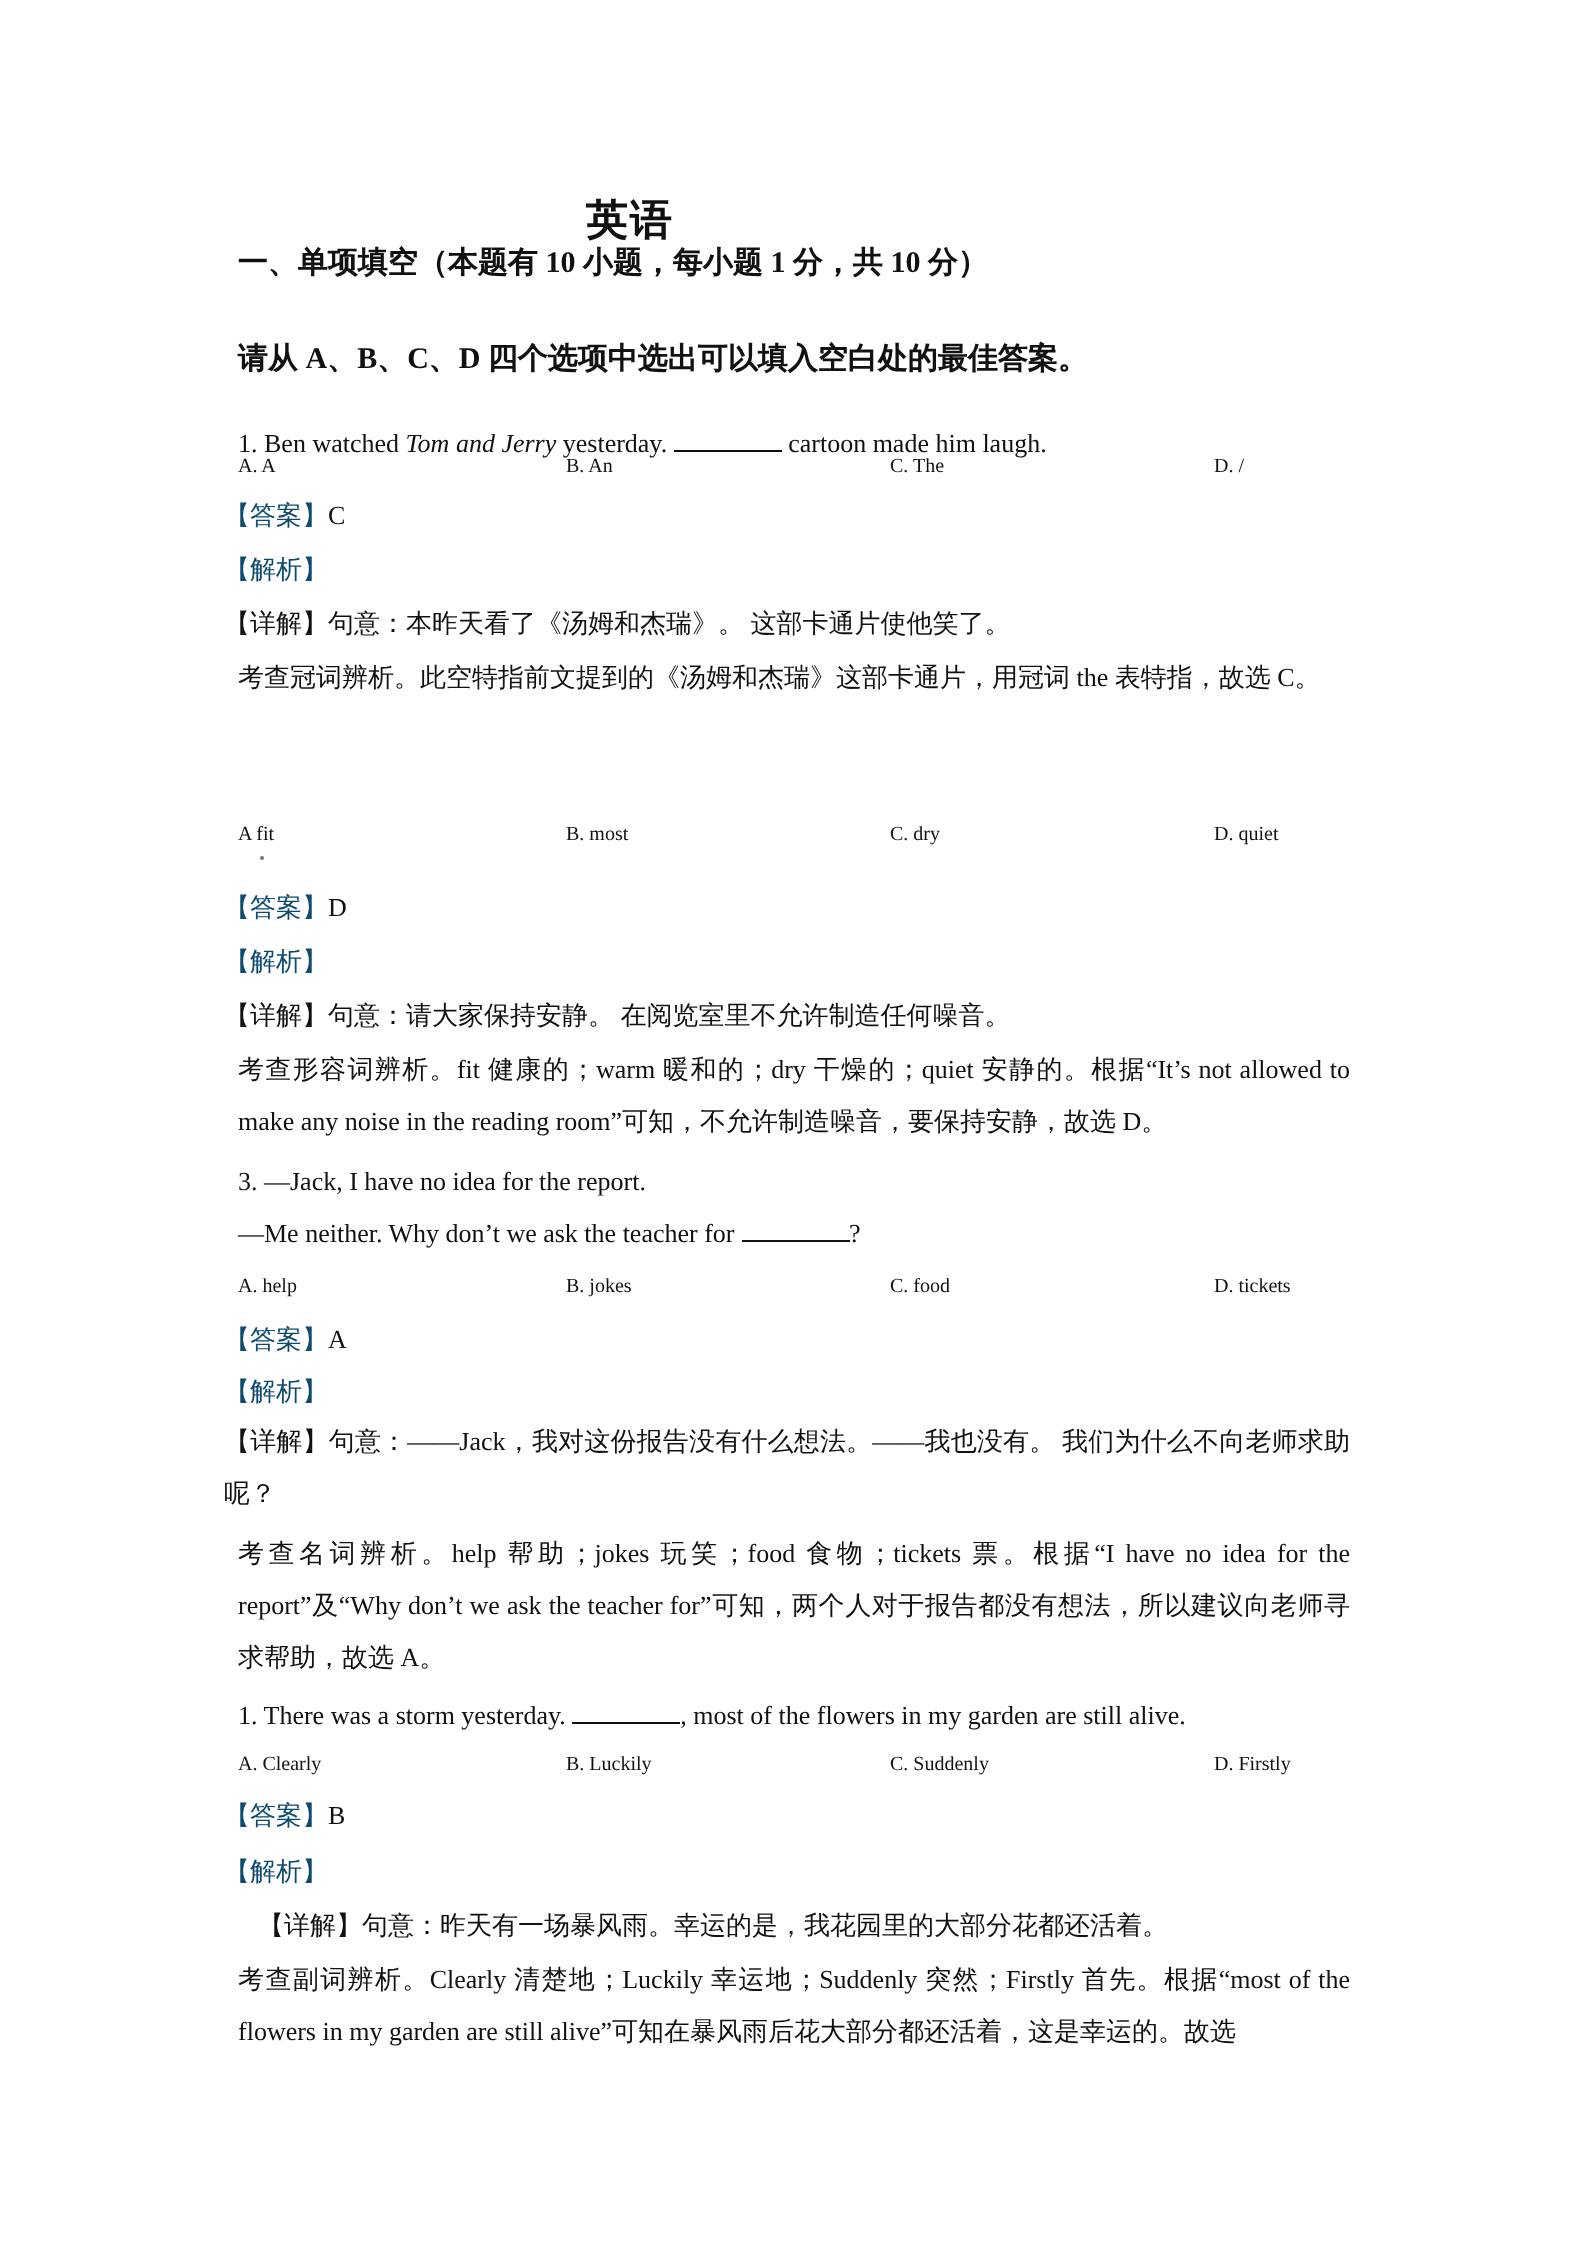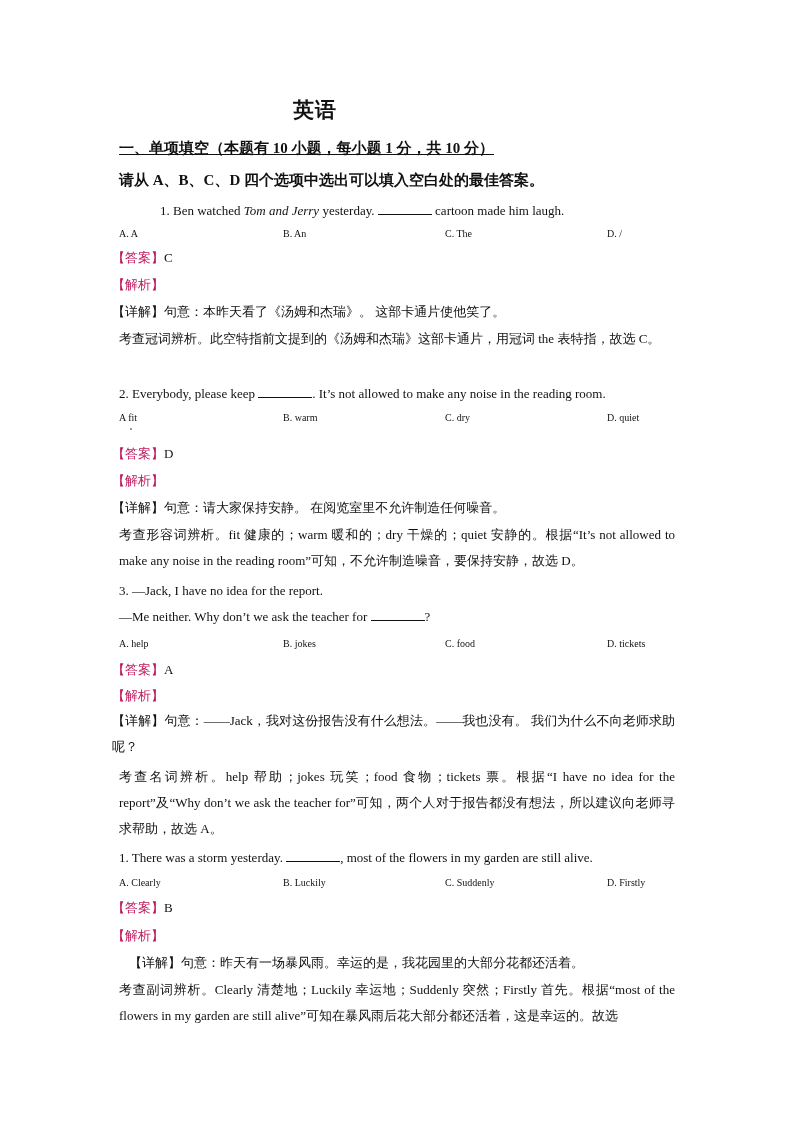--- a/index.html
+++ b/index.html
@@ -30,7 +30,7 @@
 
   <div class="title">英语</div>
 
-  <div class="line section-heading" style="top:140px;text-decoration:underline;">一、单项填空（本题有 10 小题，每小题 1 分，共 10 分）</div>
+  <div class="line section-heading" style="top:124px;">一、单项填空（本题有 10 小题，每小题 1 分，共 10 分）</div>
   <div class="line instruction" style="top:172px;">请从 A、B、C、D 四个选项中选出可以填入空白处的最佳答案。</div>
 
   <div class="line" style="top:203px;margin-left:41px;">

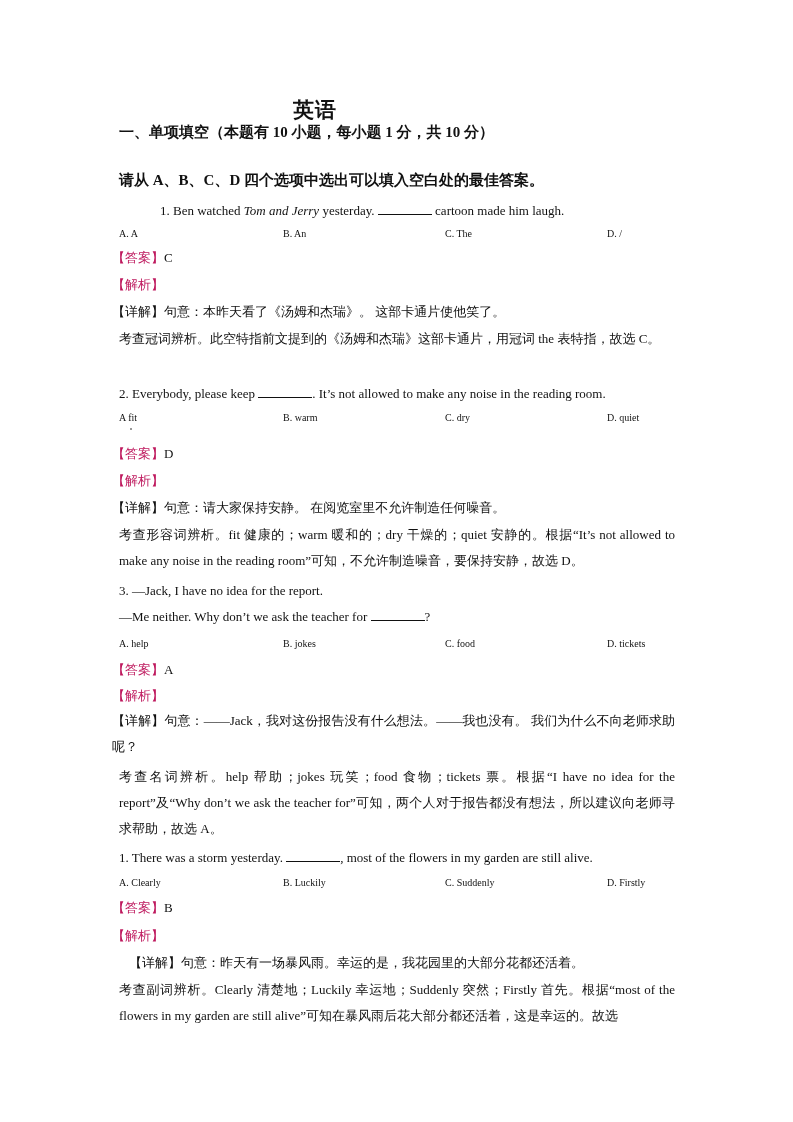--- a/index.html
+++ b/index.html
@@ -33,7 +33,7 @@
   <div class="line section-heading" style="top:124px;">一、单项填空（本题有 10 小题，每小题 1 分，共 10 分）</div>
   <div class="line instruction" style="top:172px;">请从 A、B、C、D 四个选项中选出可以填入空白处的最佳答案。</div>
 
-  <div class="line" style="top:203px;margin-left:41px;">
+  <div class="line" style="top:214px;">
     <span>1. Ben watched </span><em>Tom and Jerry</em><span> yesterday. </span><span class="blank"></span><span> cartoon made him laugh.</span>
   </div>
   <div class="opt" style="top:226px;left:119px;">A. A</div>

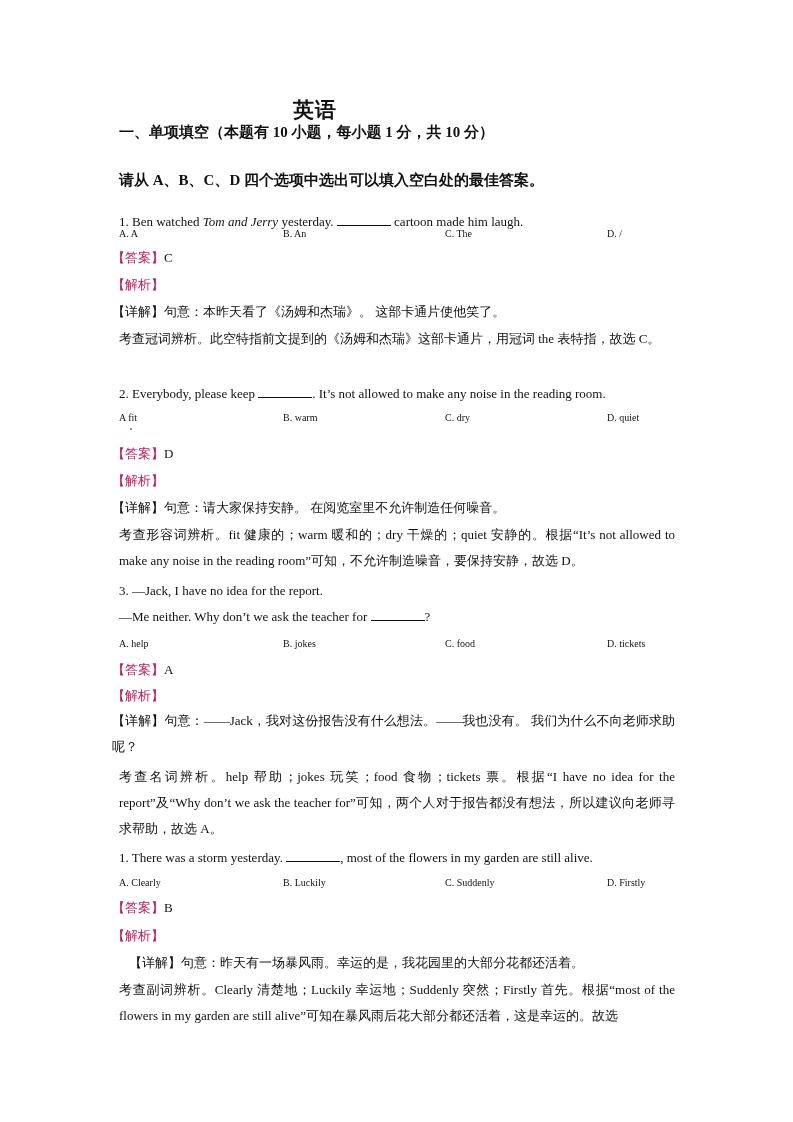--- a/index.html
+++ b/index.html
@@ -17,7 +17,7 @@
   .section-heading { font-size: 15px; font-weight: bold; }
   .instruction { font-size: 15px; font-weight: bold; }
   .opt { position: absolute; white-space: nowrap; font-size: 10px; line-height: 16px; }
-  .tag { color: #be185d; }
+  .tag { color: #0c4a6e; }
   .para { position: absolute; left: 119px; width: 556px; font-size: 13px; line-height: 26px; text-align: justify; }
   .blank { display: inline-block; border-bottom: 1px solid #111; width: 54px; height: 11px; vertical-align: baseline; }
   em { font-style: italic; }

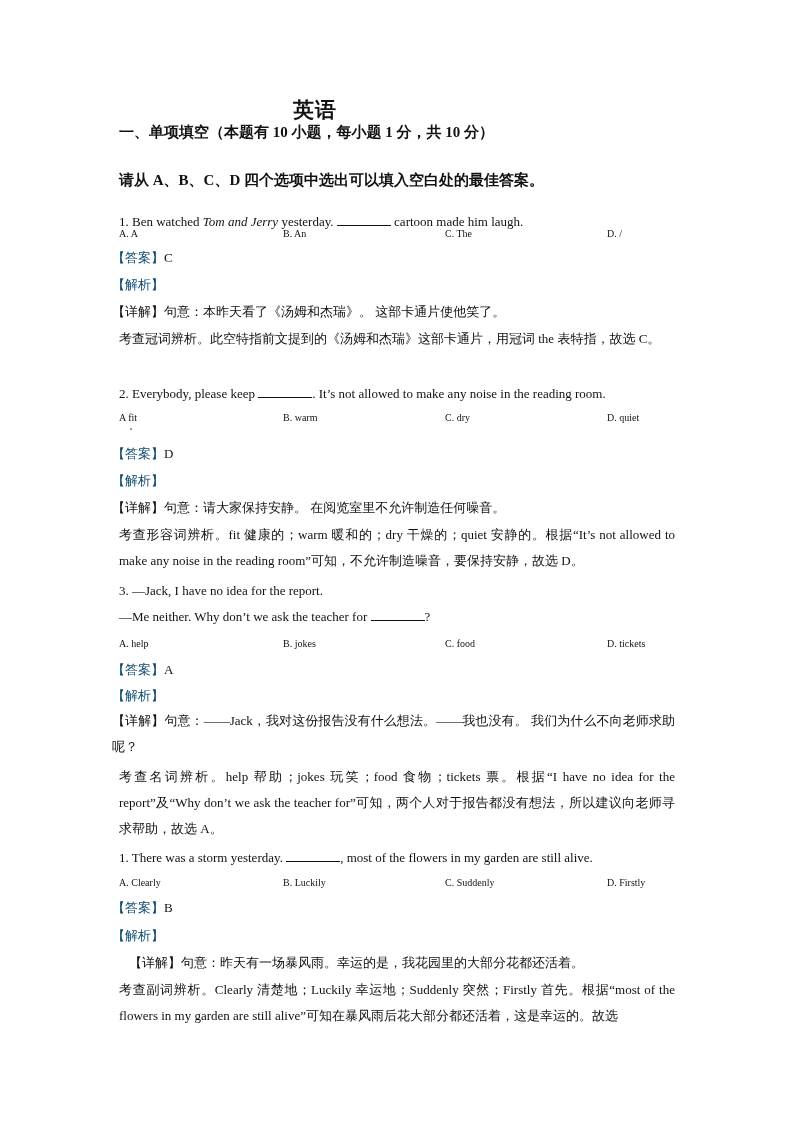--- a/index.html
+++ b/index.html
@@ -49,9 +49,6 @@
   </div>
   <div class="para" style="top:326px;">考查冠词辨析。此空特指前文提到的《汤姆和杰瑞》这部卡通片，用冠词 the 表特指，故选 C。</div>
 
-  <div class="line" style="top:386px;">
-    <span>2. Everybody, please keep </span><span class="blank"></span><span>. It’s not allowed to make any noise in the reading room.</span>
-  </div>
   <div class="opt" style="top:410px;left:119px;">A   fit</div>
   <div class="opt" style="top:410px;left:283px;">B. warm</div>
   <div class="opt" style="top:410px;left:445px;">C. dry</div>

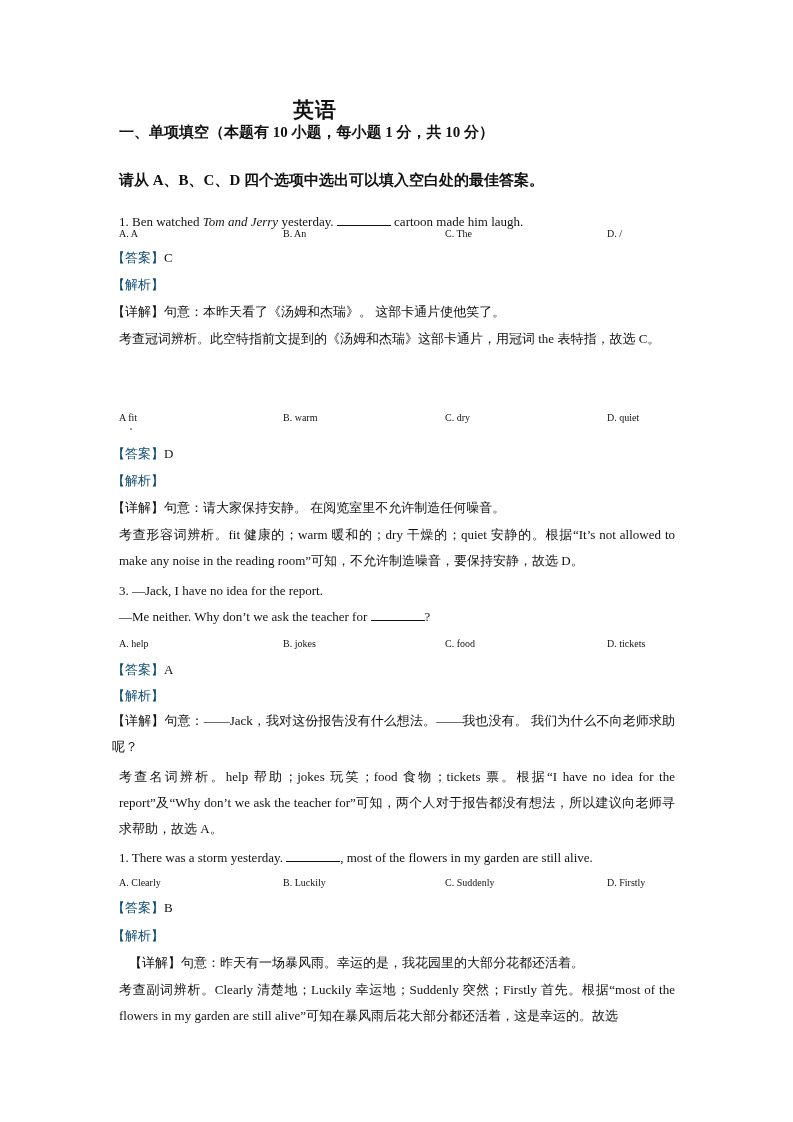--- a/index.html
+++ b/index.html
@@ -50,7 +50,7 @@
   <div class="para" style="top:326px;">考查冠词辨析。此空特指前文提到的《汤姆和杰瑞》这部卡通片，用冠词 the 表特指，故选 C。</div>
 
   <div class="opt" style="top:410px;left:119px;">A   fit</div>
-  <div class="opt" style="top:410px;left:283px;">B. warm</div>
+  <div class="opt" style="top:410px;left:283px;">B. most</div>
   <div class="opt" style="top:410px;left:445px;">C. dry</div>
   <div class="opt" style="top:410px;left:607px;">D. quiet</div>
   <div class="dot"></div>

